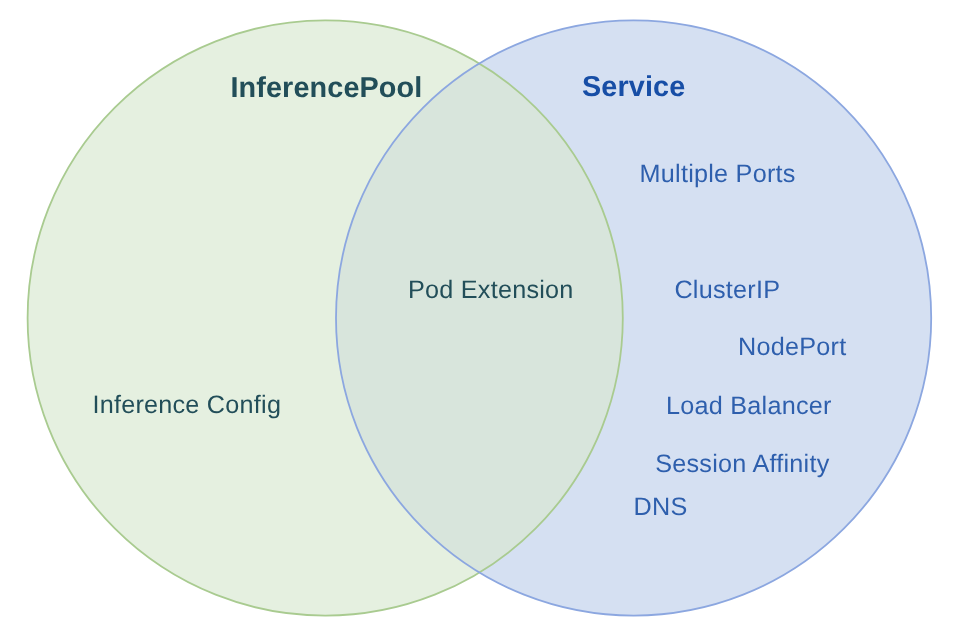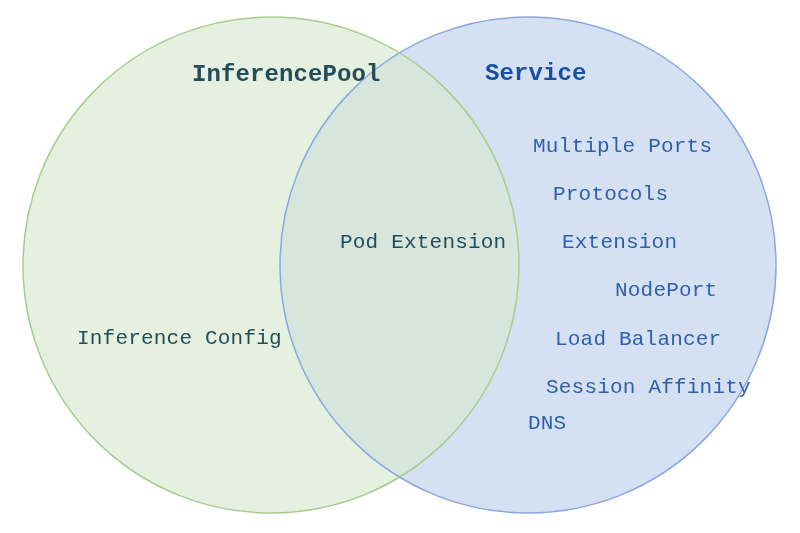--- a/index.html
+++ b/index.html
@@ -9,7 +9,7 @@
     height: 533px;
     overflow: hidden;
     background: #ffffff;
-    font-family: Liberation Mono, monospace;
+    font-family: Liberation Sans, sans-serif;
   }
   .venn-svg { position: absolute; left: 0; top: 0; }
   .green-fill   { fill: var(--green_fill); stroke: none; }

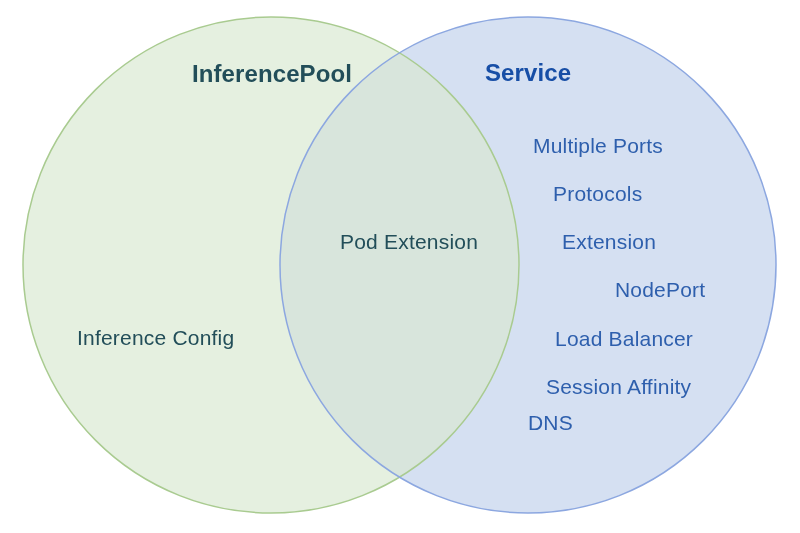--- a/index.html
+++ b/index.html
@@ -50,7 +50,6 @@
   <span class="label left-text" style="left:340px; top:242px;">Pod Extension</span>
 
   <span class="label right-text" style="left:533px; top:146px;">Multiple Ports</span>
-  <span class="label right-text" style="left:553px; top:194px;">Protocols</span>
   <span class="label right-text" style="left:562px; top:242px;">Extension</span>
   <span class="label right-text" style="left:595px; top:290px;margin-left:20px;">NodePort</span>
   <span class="label right-text" style="left:546px; top:387px;">Session Affinity</span>

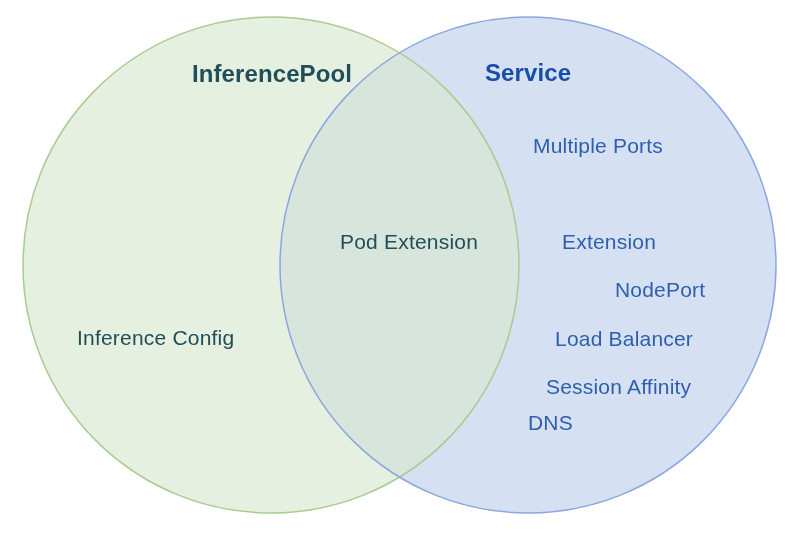--- a/index.html
+++ b/index.html
@@ -50,7 +50,7 @@
   <span class="label left-text" style="left:340px; top:242px;">Pod Extension</span>
 
   <span class="label right-text" style="left:533px; top:146px;">Multiple Ports</span>
-  <span class="label right-text" style="left:562px; top:242px;">Extension</span>
+  <span class="label right-text" style="left:562px; top:242px;">ClusterIP</span>
   <span class="label right-text" style="left:595px; top:290px;margin-left:20px;">NodePort</span>
   <span class="label right-text" style="left:546px; top:387px;">Session Affinity</span>
   <span class="label right-text" style="left:555px; top:339px;">Load Balancer</span>

